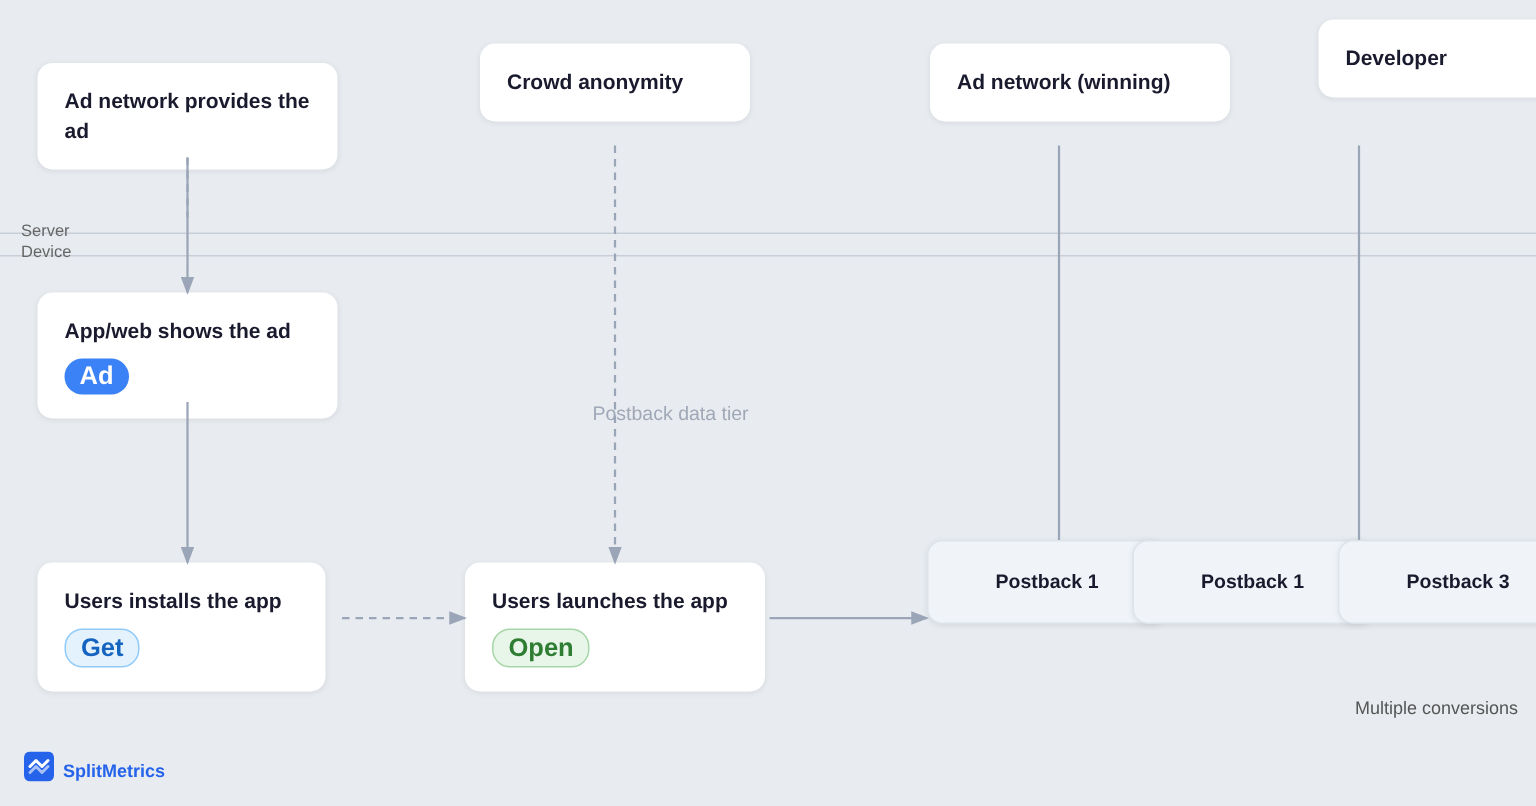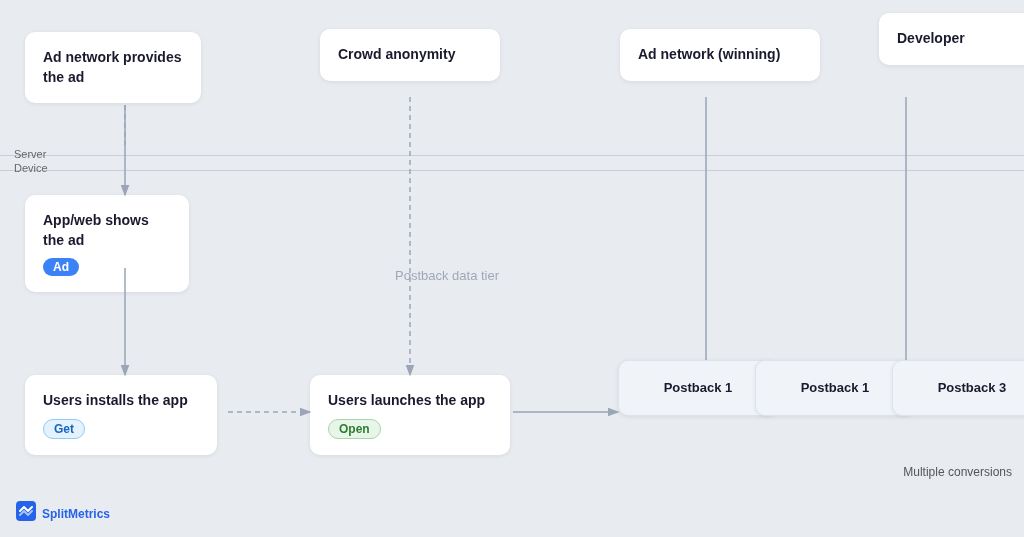--- a/index.html
+++ b/index.html
@@ -89,7 +89,7 @@
     }
 
     
-    #card-ad-network { top: 32px; left: 25px; width: 176px; }
+    #card-ad-network { top: 42px; left: 25px; width: 200px; }
     #card-crowd { top: 29px; left: 320px; width: 180px; }
     #card-ad-winning { top: 29px; left: 620px; width: 200px; }
     #card-developer { top: 13px; left: 835px; width: 140px; margin-left: 44px; }

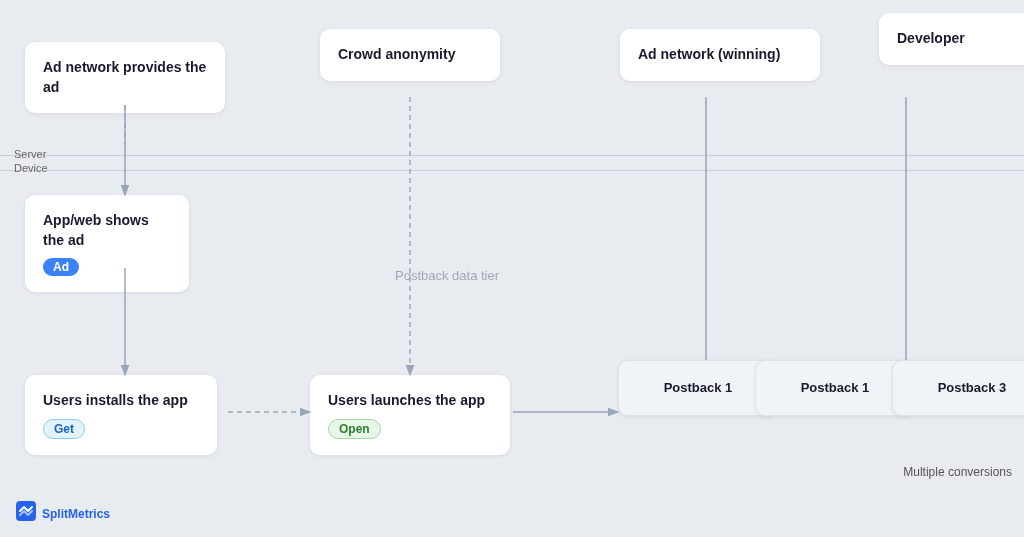--- a/index.html
+++ b/index.html
@@ -93,7 +93,7 @@
     #card-crowd { top: 29px; left: 320px; width: 180px; }
     #card-ad-winning { top: 29px; left: 620px; width: 200px; }
     #card-developer { top: 13px; left: 835px; width: 140px; margin-left: 44px; }
-    #card-app-shows { top: 195px; left: 25px; width: 164px; }
+    #card-app-shows { top: 195px; left: 25px; width: 200px; }
     #card-users-installs { top: 375px; left: 25px; width: 192px; }
     #card-user-launches { top: 375px; left: 310px; width: 200px; }
     #card-postback1 { top: 360px; left: 618px; width: 120px; }

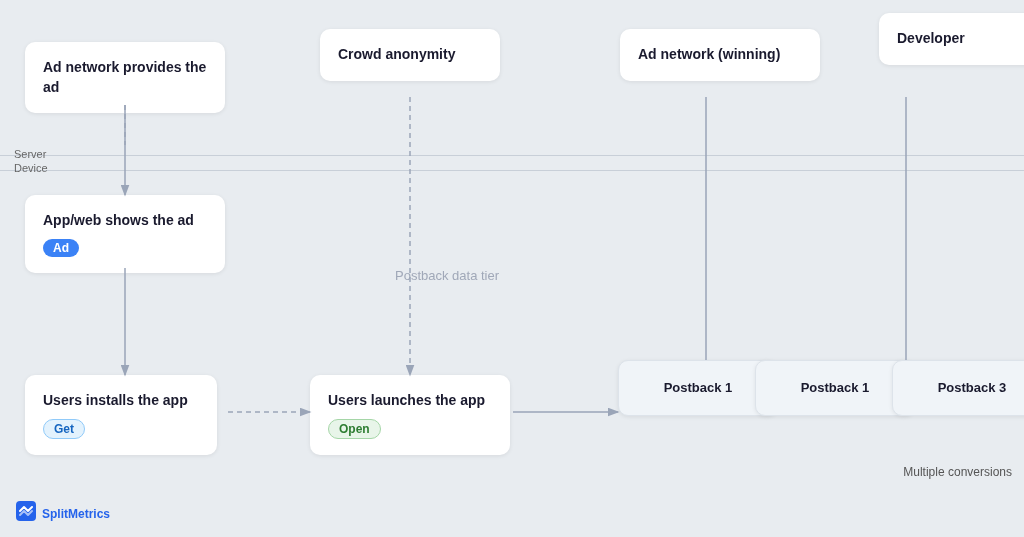--- a/index.html
+++ b/index.html
@@ -70,7 +70,7 @@
       margin-top: 8px;
       padding: 2px 10px;
       border-radius: 12px;
-      font-size: 12px;
+      font-size: 17px;
       font-weight: 600;
     }
     .badge-blue {

